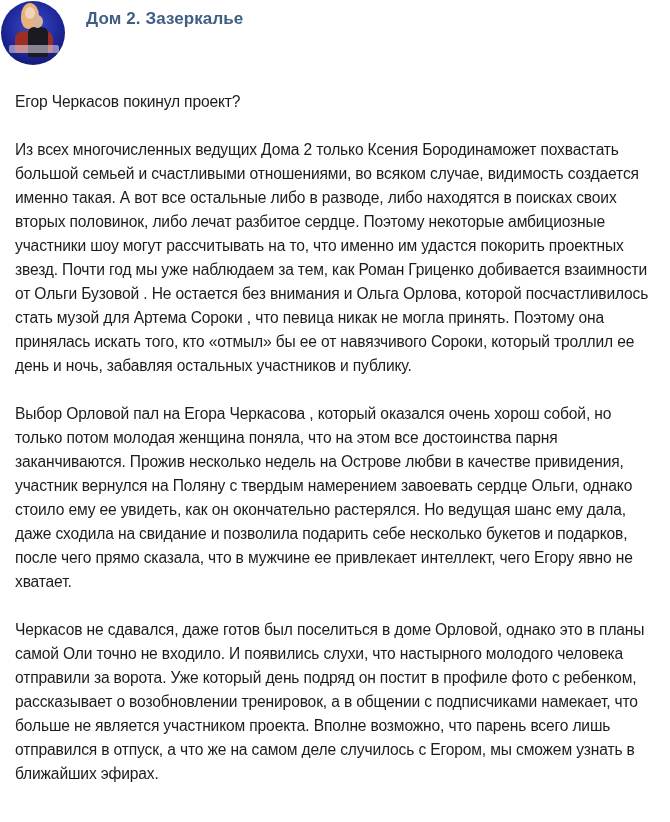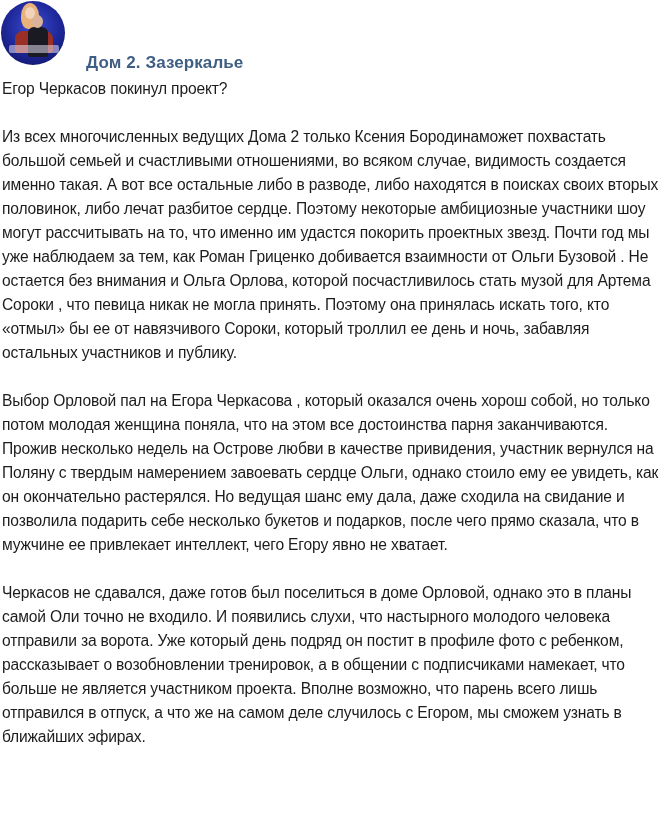--- a/index.html
+++ b/index.html
@@ -81,7 +81,6 @@
       font-weight: bold;
       color: #3e5e84;
       letter-spacing: 0.1px;
-      margin-top: 44px;
     }
     .post {
       position: absolute;

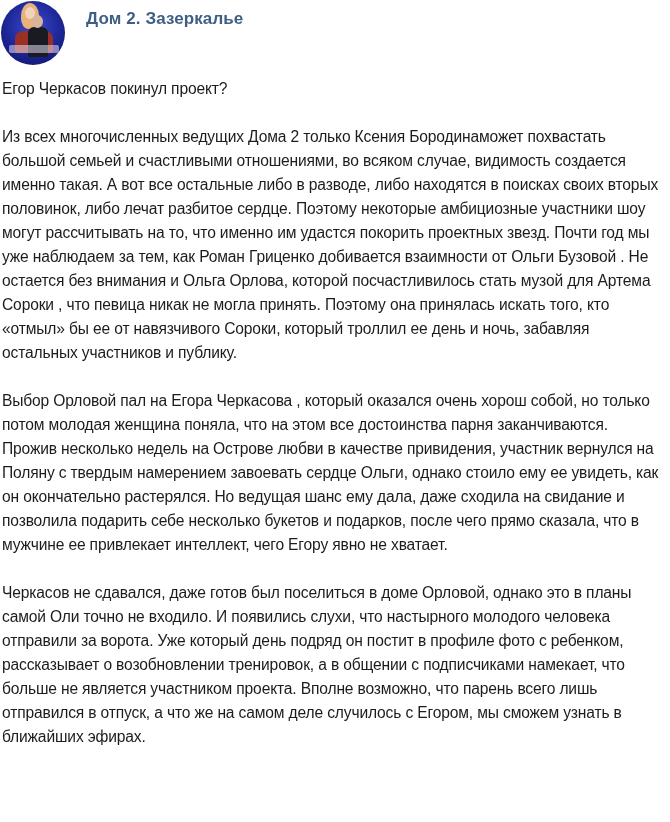--- a/index.html
+++ b/index.html
@@ -94,7 +94,7 @@
       letter-spacing: -0.15px;
     }
     .post p {
-      margin: 0;
+      margin: 13px;
     }
     .post .title {
       margin-bottom: 24px;

